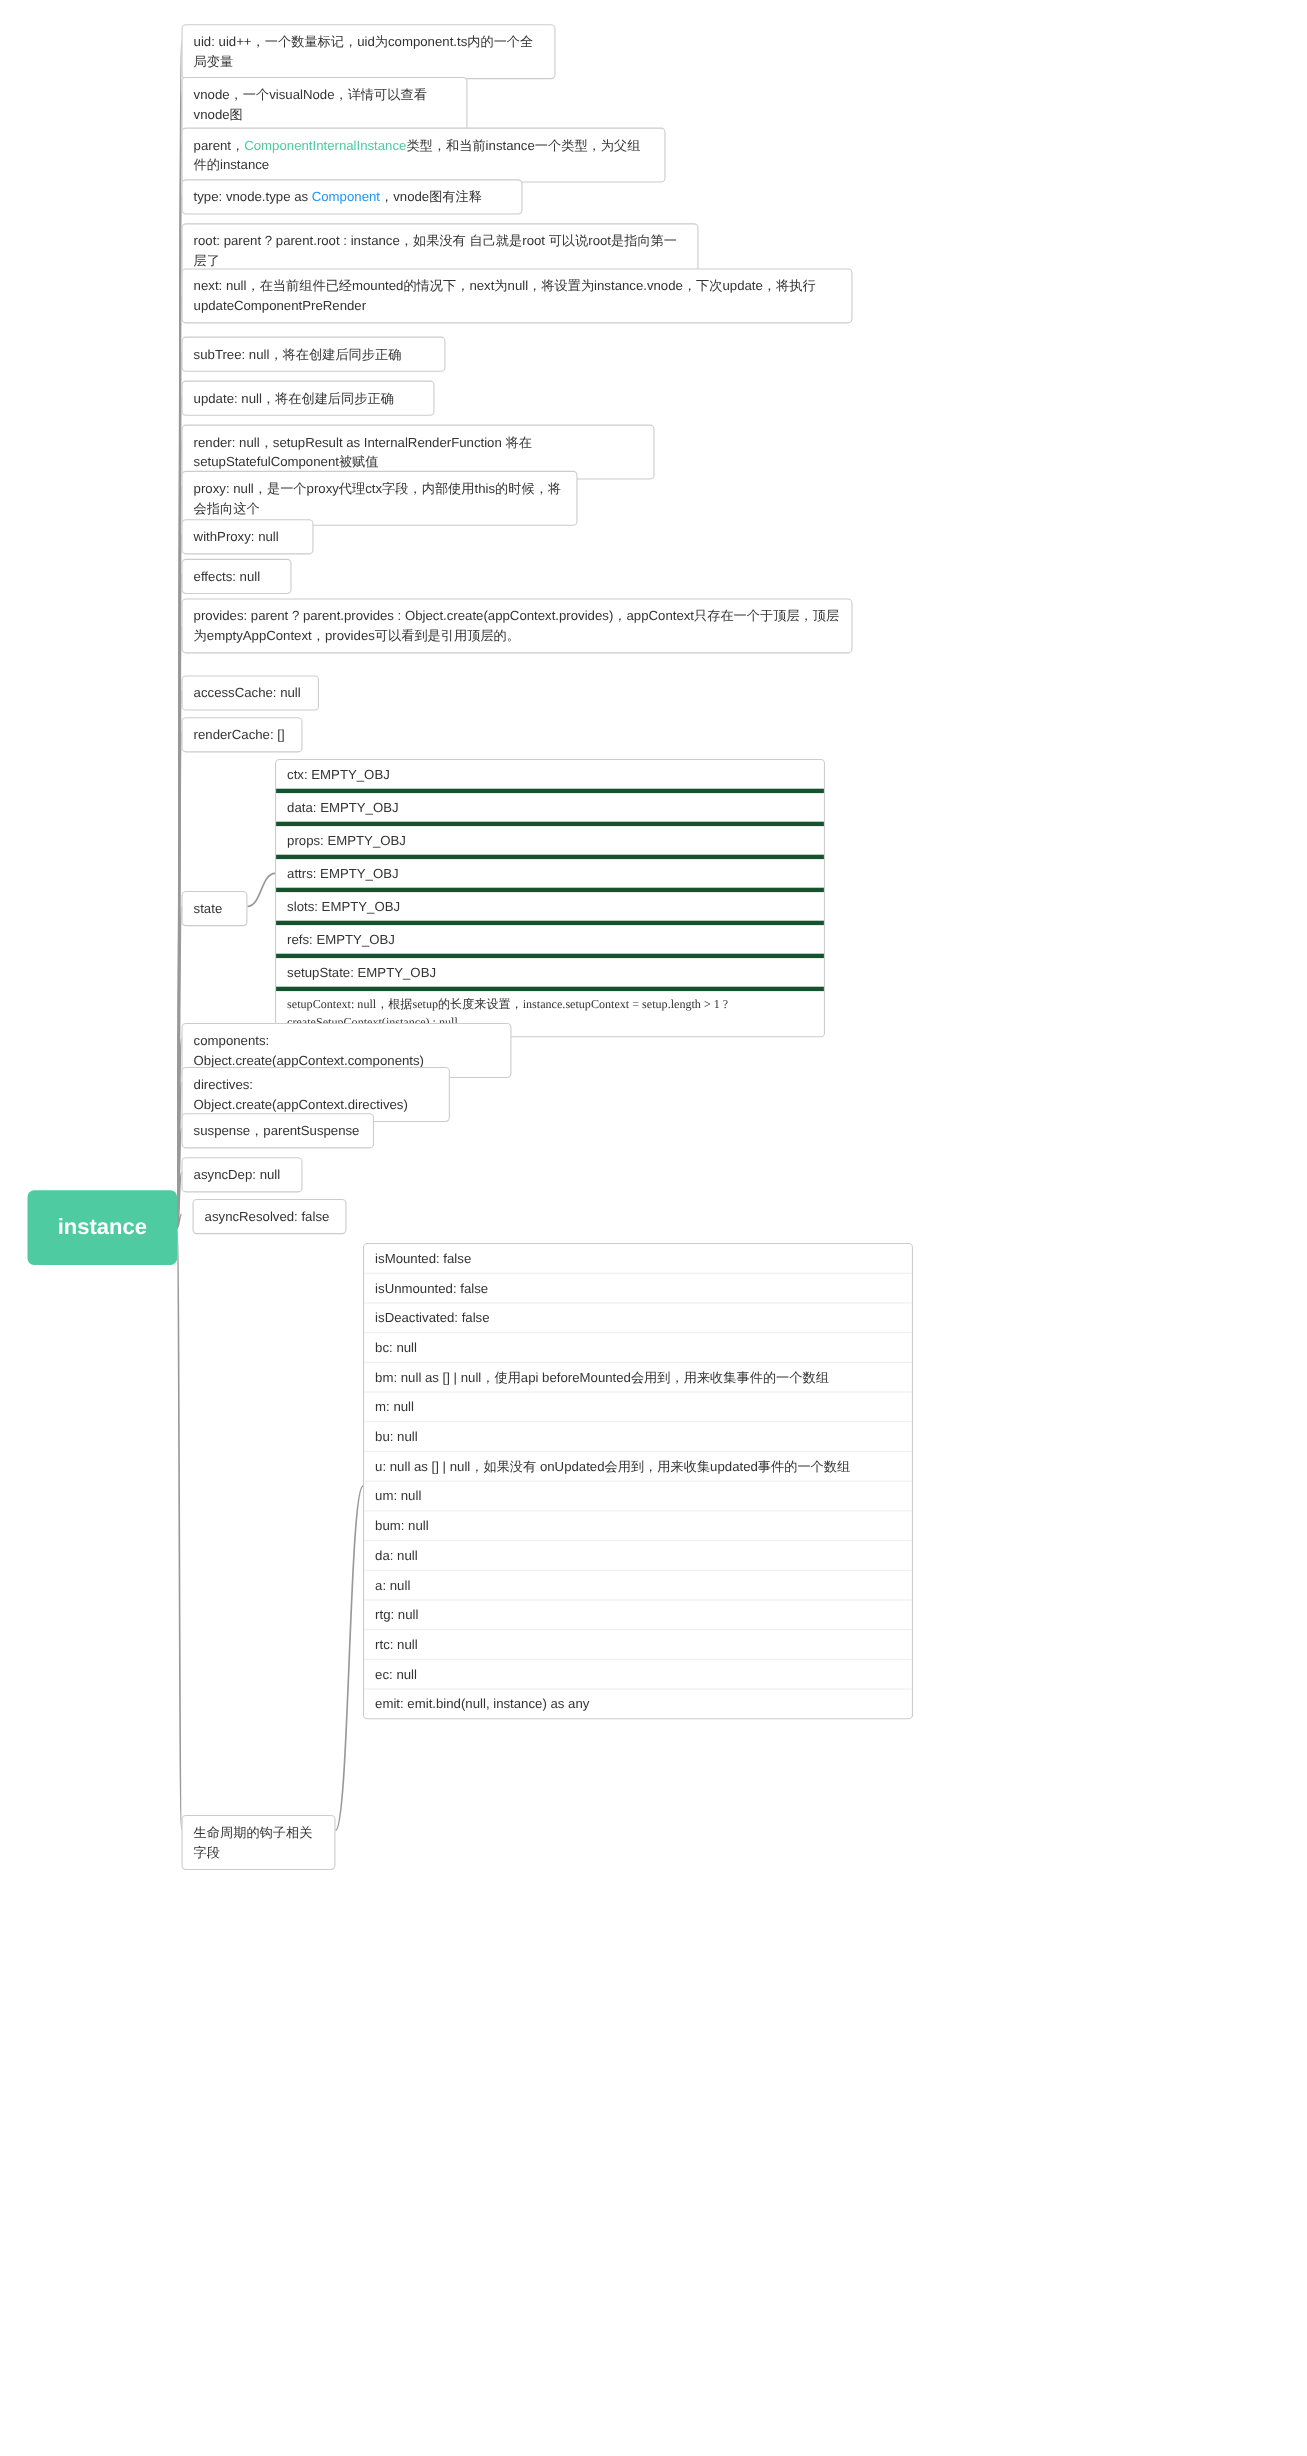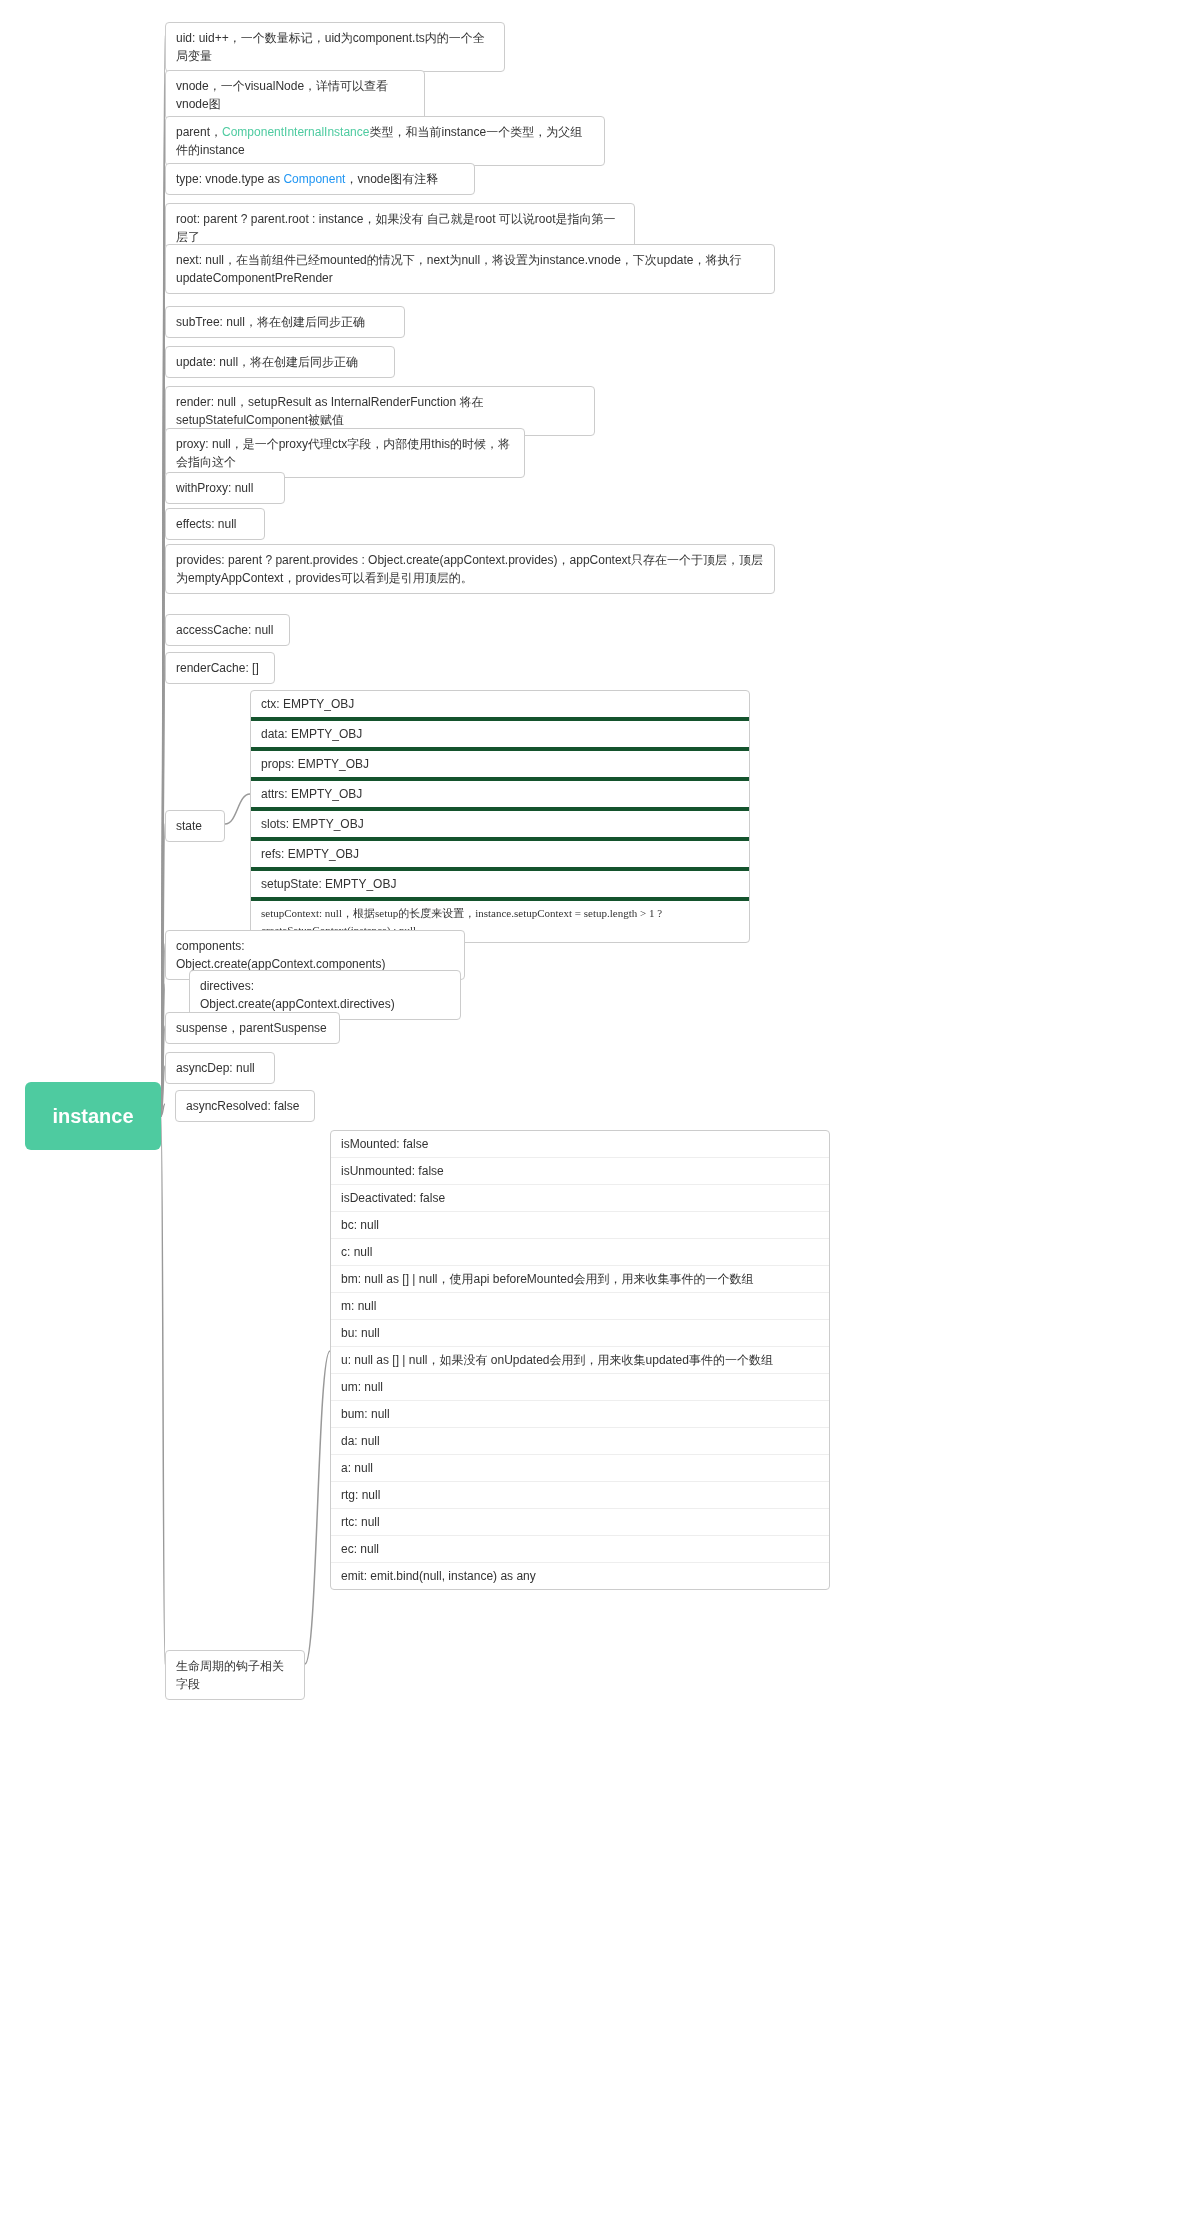--- a/index.html
+++ b/index.html
@@ -187,7 +187,7 @@
     <div class="branch-node" style="position: absolute; left: 165px; top: 614px; width: 125px;">accessCache: null</div>
     <div class="branch-node" style="position: absolute; left: 165px; top: 652px; width: 110px;">renderCache: []</div>
     <div class="branch-node" style="position: absolute; left: 165px; top: 930px; width: 300px;">components: Object.create(appContext.components)</div>
-    <div class="branch-node" style="position: absolute; left: 165px; top: 970px; width: 272px; margin-left: 24px;">directives: Object.create(appContext.directives)</div>
+    <div class="branch-node" style="position: absolute; left: 165px; top: 970px; width: 244px;">directives: Object.create(appContext.directives)</div>
     <div class="branch-node" style="position: absolute; left: 165px; top: 1012px; width: 175px;">suspense，parentSuspense</div>
     <div class="branch-node" style="position: absolute; left: 165px; top: 1052px; width: 110px;">asyncDep: null</div>
     <div class="branch-node" style="position: absolute; left: 165px; top: 1090px; width: 140px; margin-left: 10px;">asyncResolved: false</div>

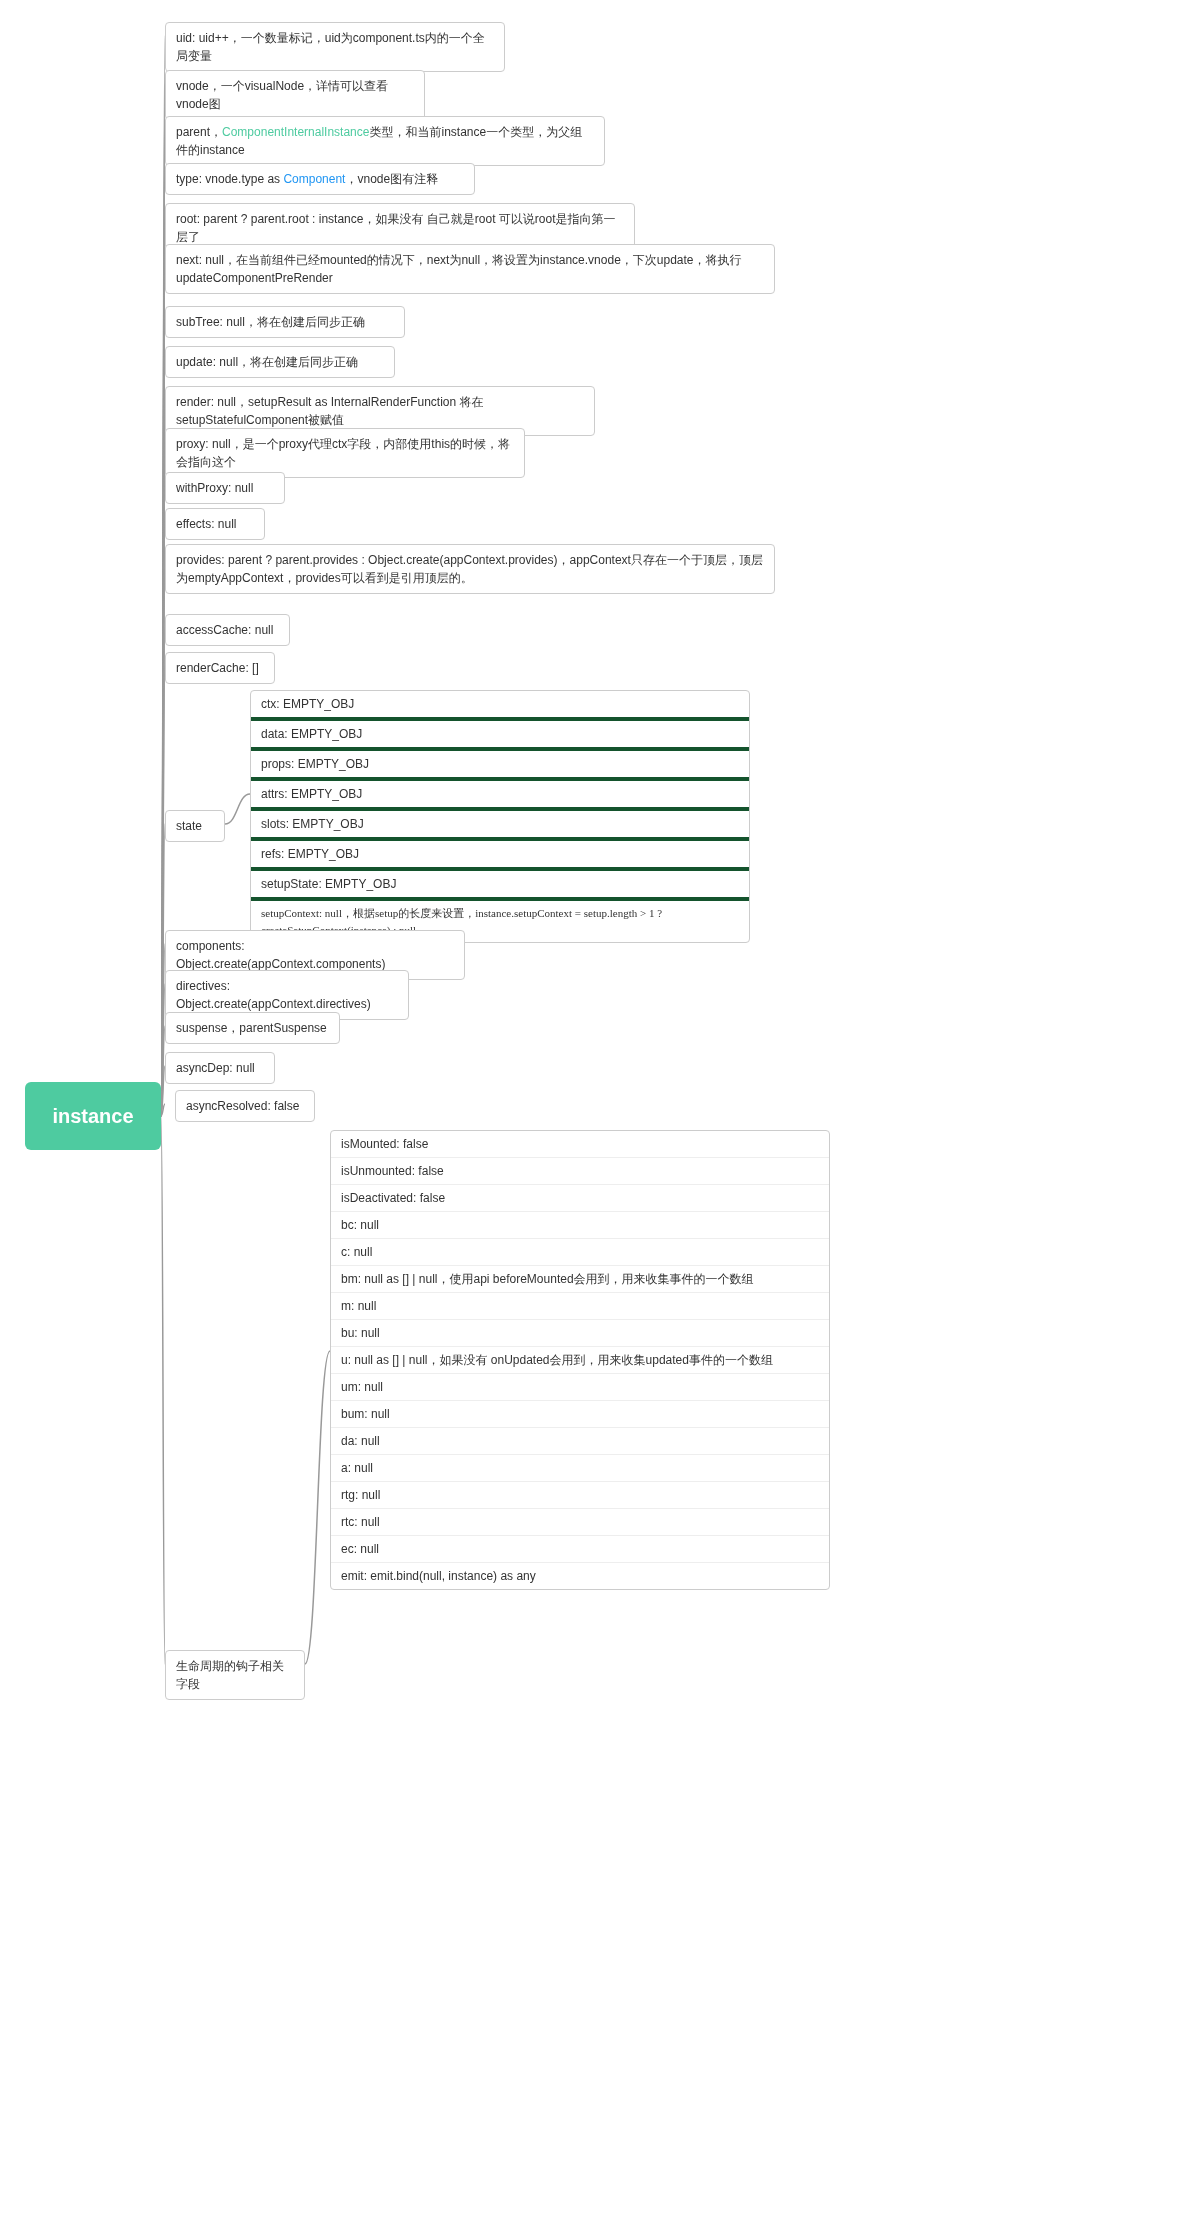--- a/index.html
+++ b/index.html
@@ -157,7 +157,6 @@
       <div class="sub-item">isUnmounted: false</div>
       <div class="sub-item">isDeactivated: false</div>
       <div class="sub-item">bc: null</div>
-      <div class="sub-item">c: null</div>
       <div class="sub-item">bm: null as [] | null，使用api beforeMounted会用到，用来收集事件的一个数组</div>
       <div class="sub-item">m: null</div>
       <div class="sub-item">bu: null</div>

